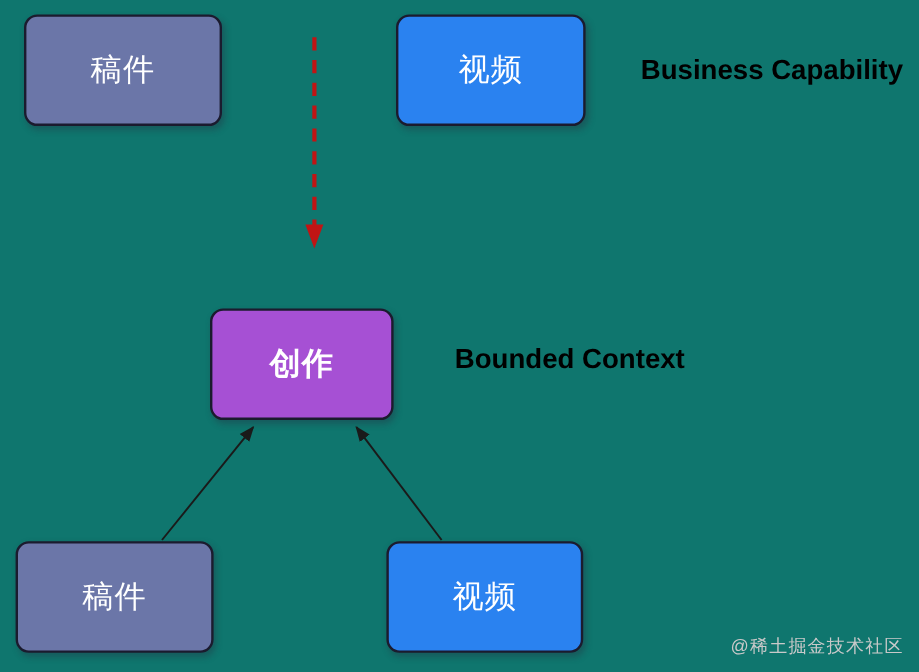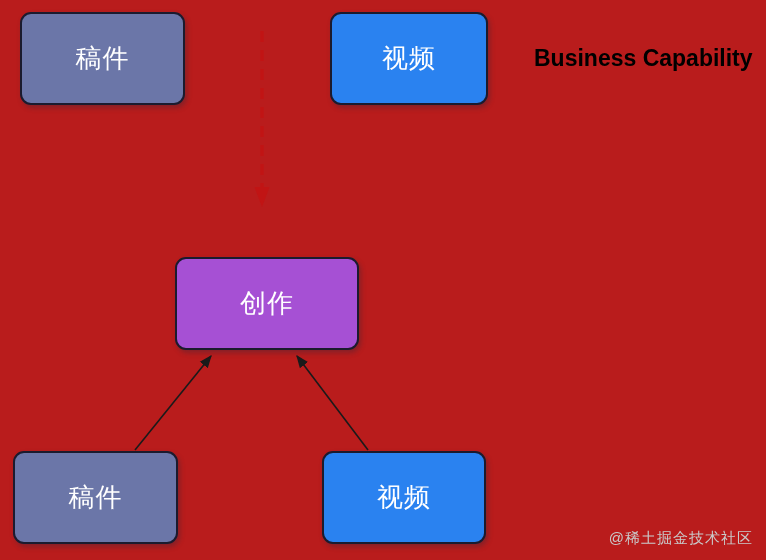--- a/index.html
+++ b/index.html
@@ -12,7 +12,7 @@
     position: relative;
     width: 766px;
     height: 560px;
-    background: #b91c1c;
+    background: #0f766e;
     overflow: hidden;
   }
   .overlay {

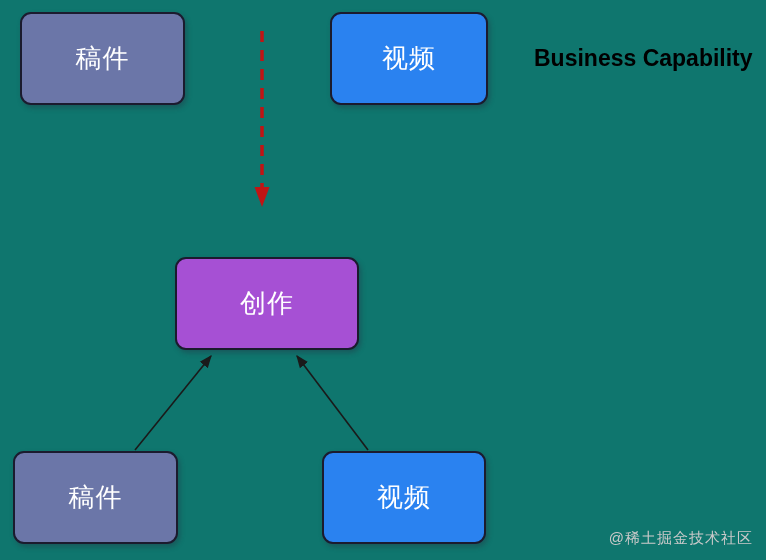--- a/index.html
+++ b/index.html
@@ -40,7 +40,7 @@
   }
   .box-top-draft    { left: 20px;  top: 12px;  width: 165px; height: 93px; }
   .box-top-video    { left: 330px; top: 12px;  width: 158px; height: 93px; }
-  .box-creation     { left: 175px; top: 257px; width: 184px; height: 93px; }
+  .box-creation     { left: 175px; top: 257px; width: 153px; height: 93px; font-weight: bold; }
   .box-bottom-draft { left: 13px;  top: 451px; width: 165px; height: 93px; }
   .box-bottom-video { left: 322px; top: 451px; width: 164px; height: 93px; }
   .heading {

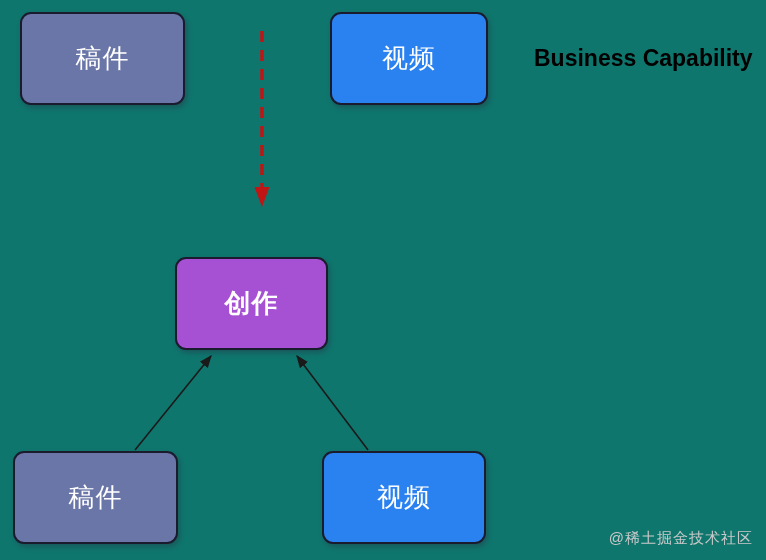--- a/index.html
+++ b/index.html
@@ -96,6 +96,7 @@
     <span class="label">创作</span>
   </div>
 
+  <div class="heading heading-bounded">Bounded Context</div>
 
   <div class="box box-bottom-draft" style="background-color: rgb(107, 118, 168);">
     <span class="label">稿件</span>

